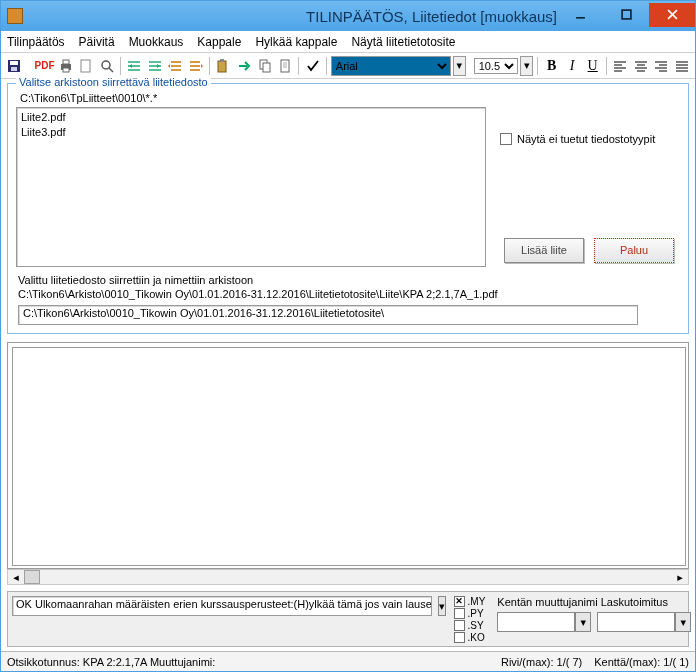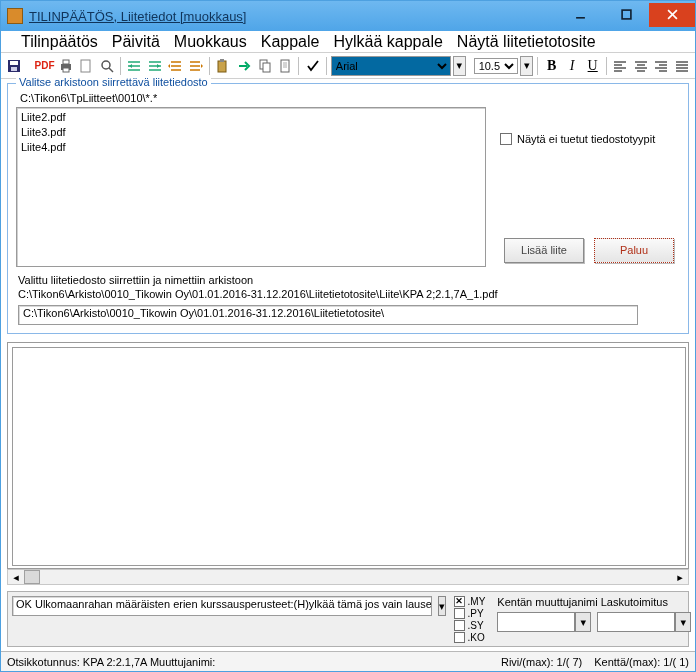--- a/index.html
+++ b/index.html
@@ -17,7 +17,7 @@
     display:flex; align-items:center; color:#fff;
   }
   .titlebar .icon { width:16px; height:16px; margin:0 6px; background:#d98b2b; border:1px solid #8a5a14;}
-  .titlebar .title { flex:1; text-align:left; font-size:13px; color:#10345a; font-weight:normal;text-decoration:underline;}
+  .titlebar .title { flex:1; text-align:right; font-size:15px; color:#10345a; font-weight:normal;}
   .win-btns { display:flex; }
   .win-btn { width:46px; height:24px; display:flex; align-items:center; justify-content:center; color:#fff; margin-top:-3px;}
   .win-close { background:#d9411e; }

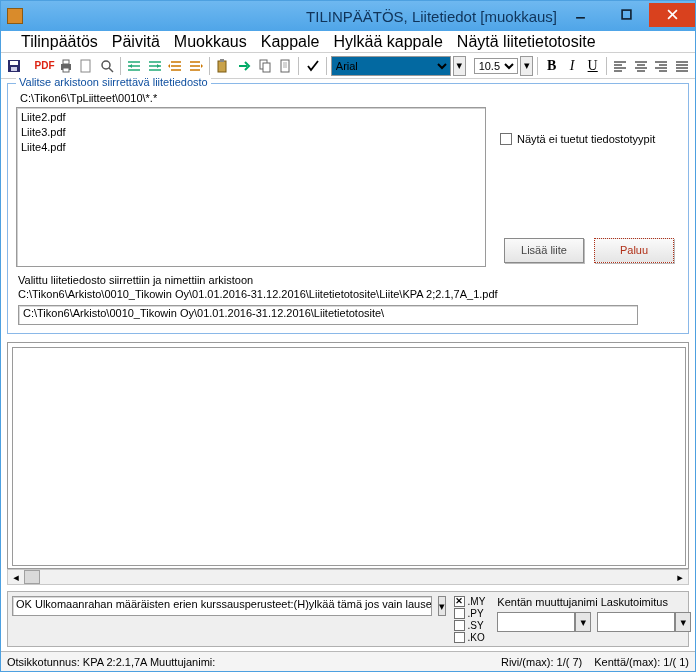--- a/index.html
+++ b/index.html
@@ -22,7 +22,7 @@
   .win-btn { width:46px; height:24px; display:flex; align-items:center; justify-content:center; color:#fff; margin-top:-3px;}
   .win-close { background:#d9411e; }
   .win-btn svg{ width:11px; height:11px; }
-  .menubar { height:22px; display:flex; align-items:center; padding:0 20px; gap:14px; font-size:16px; color:#000; border-bottom:1px solid #d0d0d0;}
+  .menubar { height:22px; display:flex; align-items:center; padding:0 6px; gap:14px; font-size:12px; color:#000; border-bottom:1px solid #d0d0d0;}
   .menubar span { cursor:default; }
   .toolbar { height:26px; display:flex; align-items:center; padding:0 4px; gap:2px; border-bottom:1px solid #d0d0d0;}
   .tb-btn { width:20px; height:20px; display:flex; align-items:center; justify-content:center; }

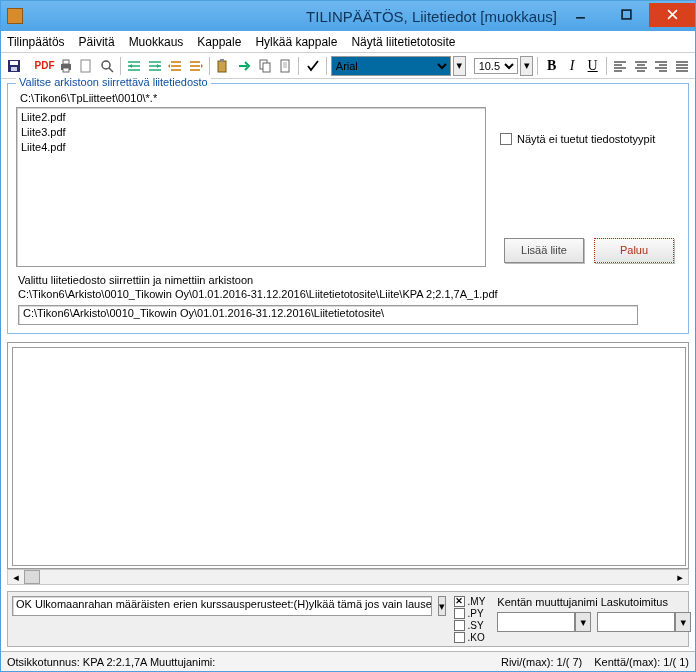--- a/index.html
+++ b/index.html
@@ -240,7 +240,6 @@
       <div class="file-list">
         <div>Liite2.pdf</div>
         <div>Liite3.pdf</div>
-        <div>Liite4.pdf</div>
       </div>
       <div class="side-controls">
         <div class="chk-row">

